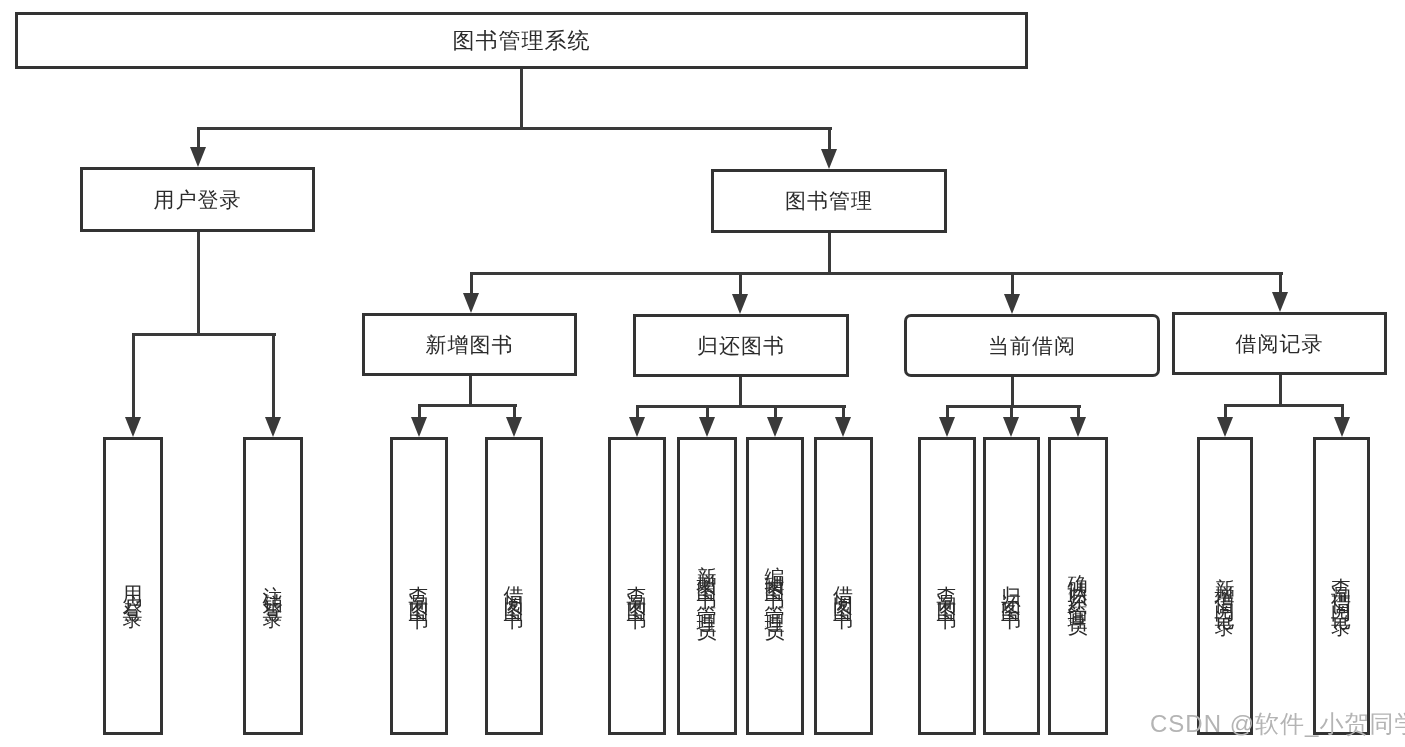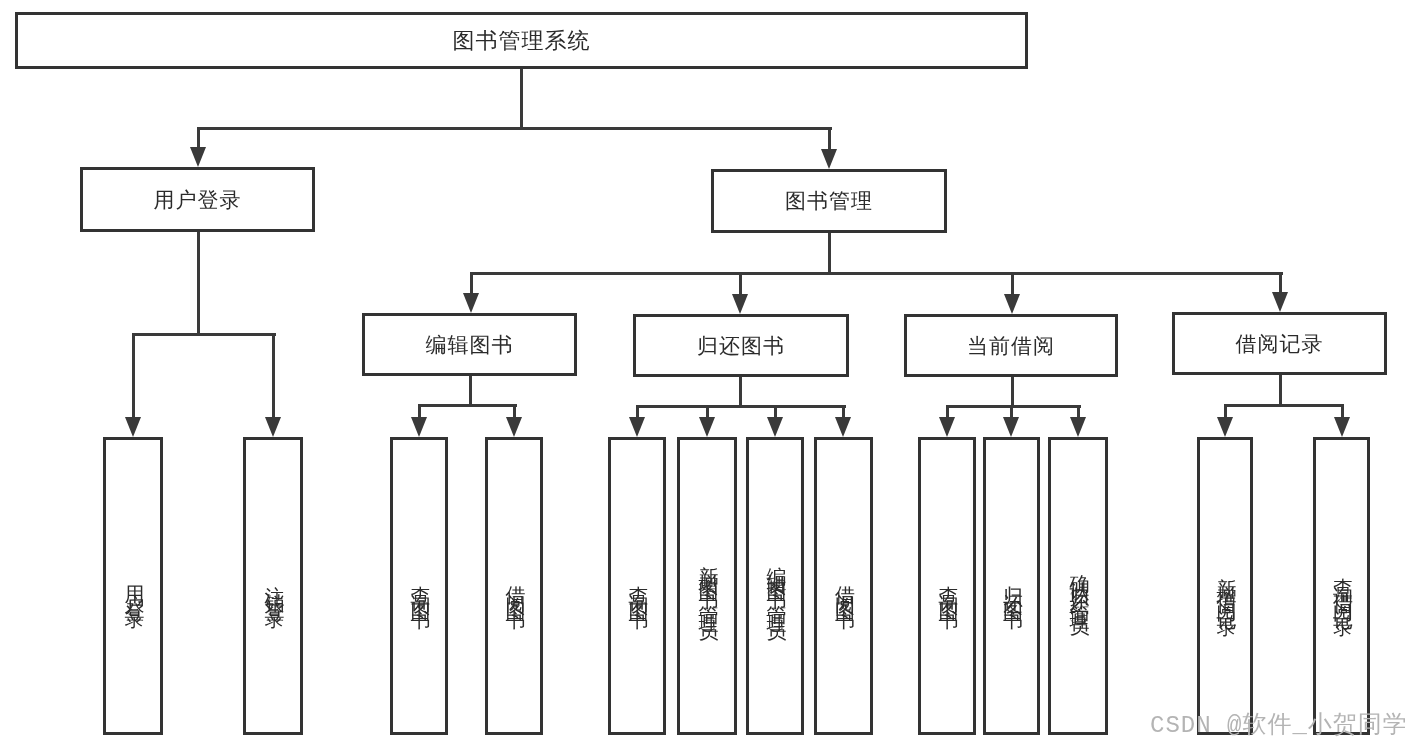--- a/index.html
+++ b/index.html
@@ -14,7 +14,7 @@
     position:relative;
     width:1405px;height:747px;
     background:var(--bg);
-    font-family:Liberation Mono, monospace;
+    font-family:Liberation Sans, sans-serif;
     color:var(--text);
     overflow:hidden;
   }

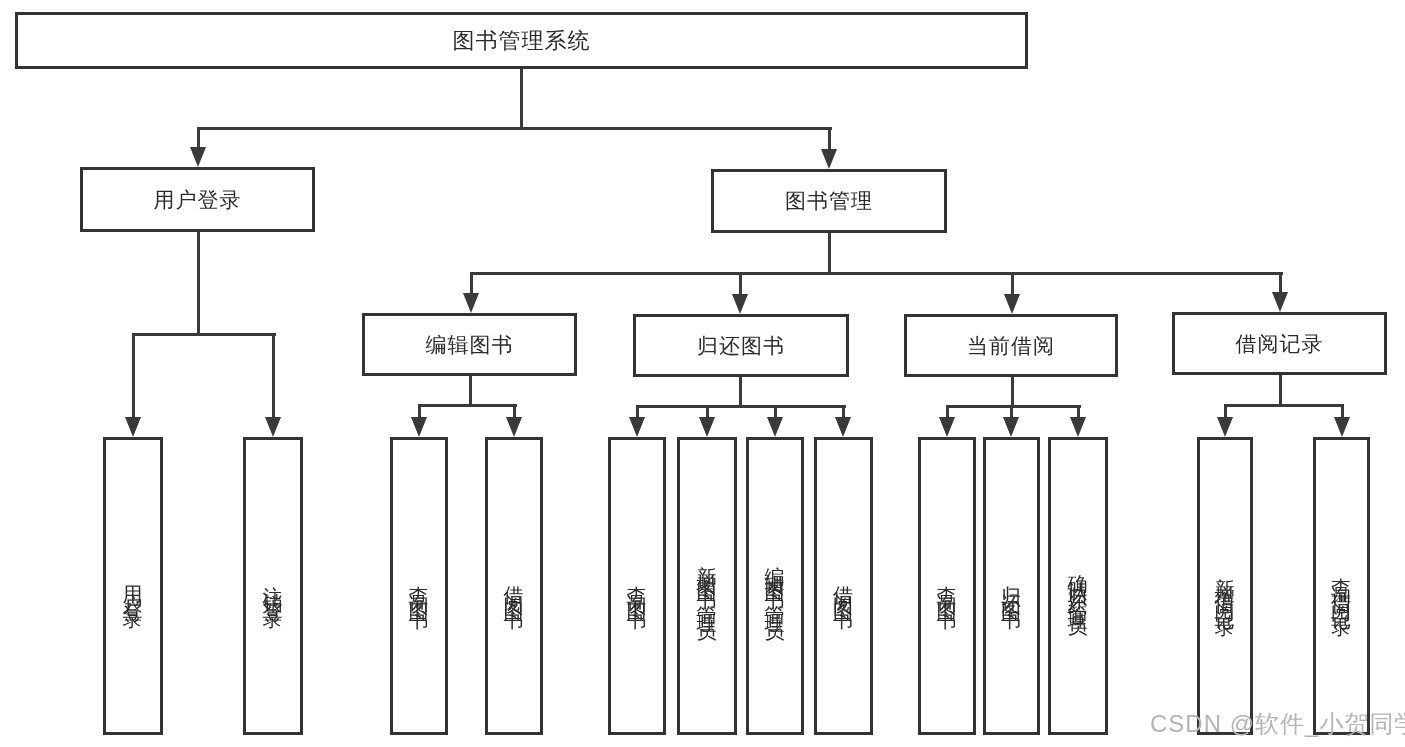--- a/index.html
+++ b/index.html
@@ -77,7 +77,7 @@
   </div>
 
   <div class="hnode" style="left:362px;top:313px;width:215px;height:63px;">
-    <span>编辑图书</span>
+    <span>新增图书</span>
   </div>
   <div class="hnode" style="left:633px;top:314px;width:216px;height:63px;">
     <span>归还图书</span>

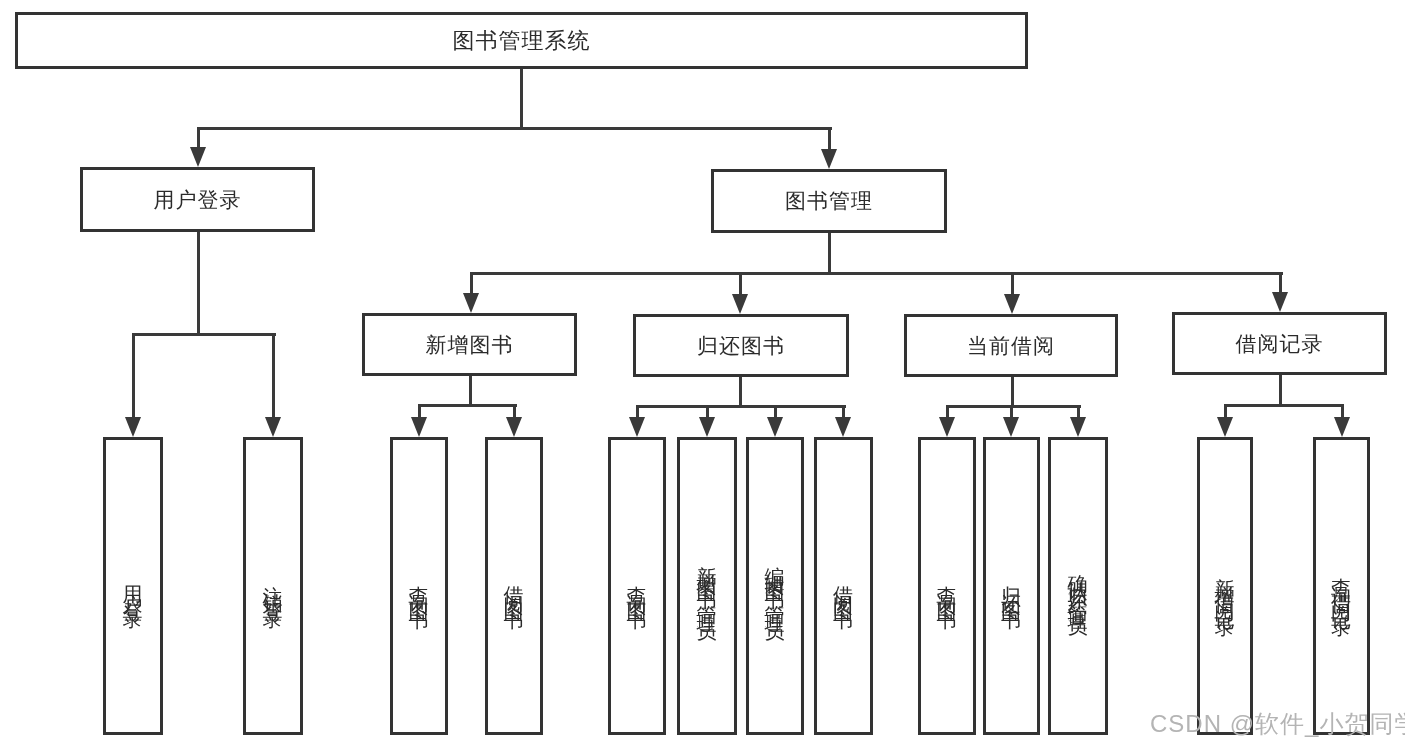--- a/index.html
+++ b/index.html
@@ -82,7 +82,7 @@
   <div class="hnode" style="left:633px;top:314px;width:216px;height:63px;">
     <span>归还图书</span>
   </div>
-  <div class="hnode" style="left:904px;top:314px;width:214px;height:63px;">
+  <div class="hnode" style="left:904px;top:314px;width:256px;height:63px;border-radius:7px;">
     <span>当前借阅</span>
   </div>
   <div class="hnode" style="left:1172px;top:312px;width:215px;height:63px;">

